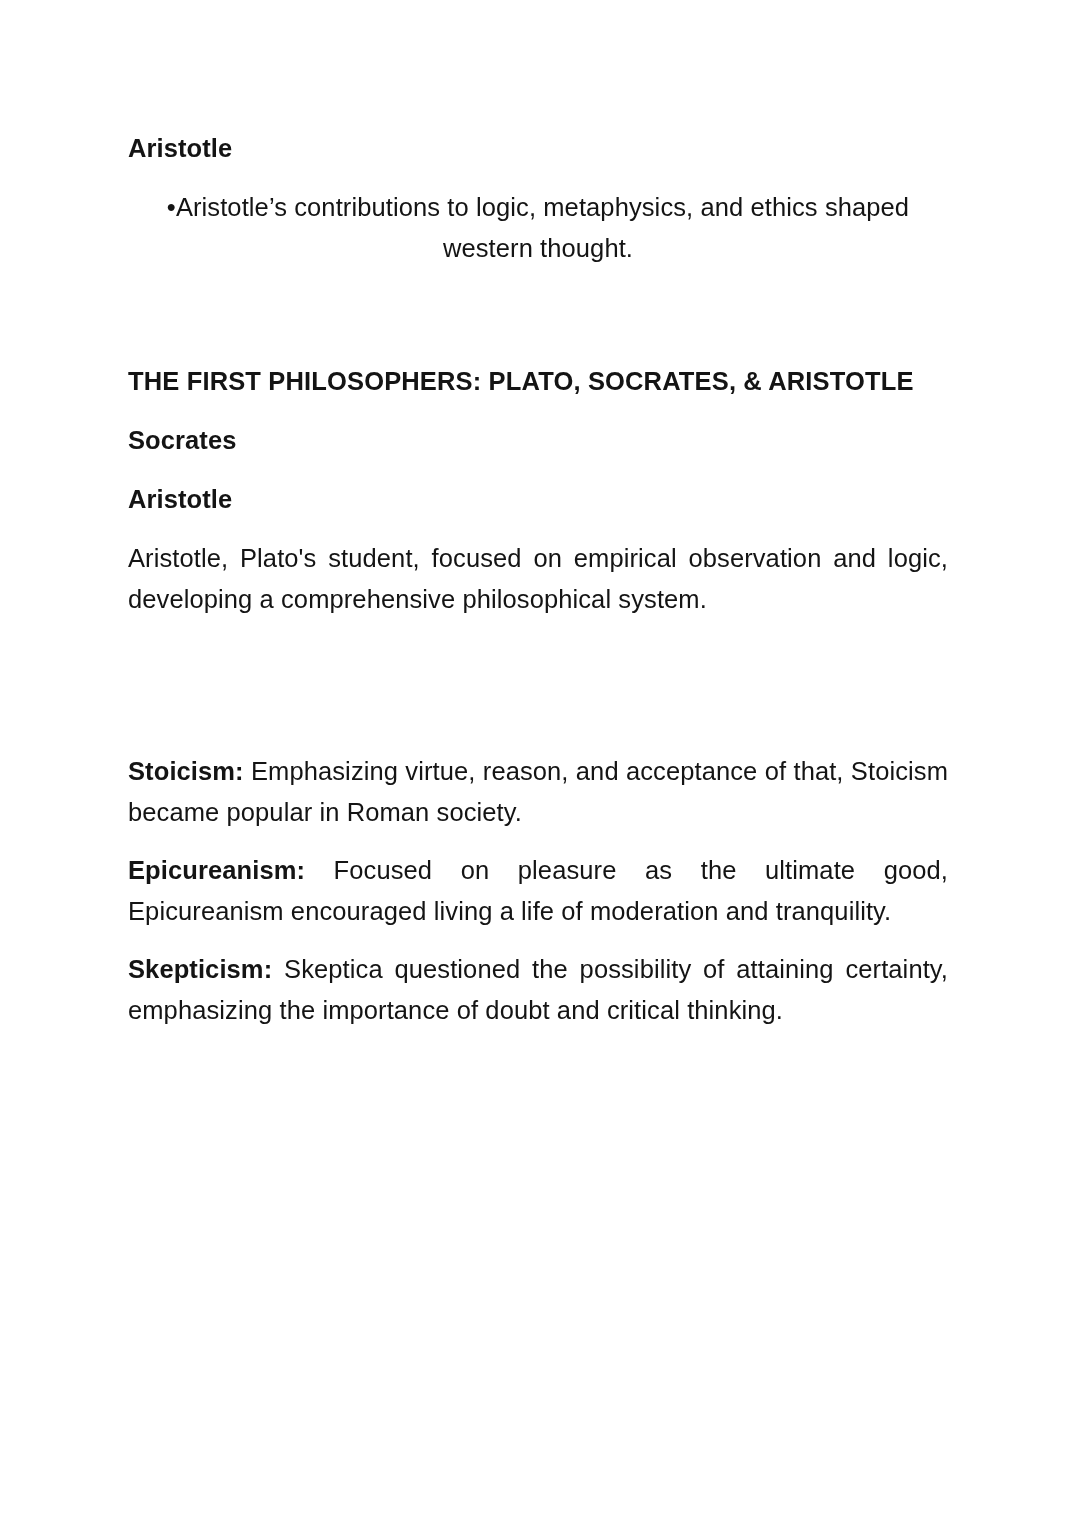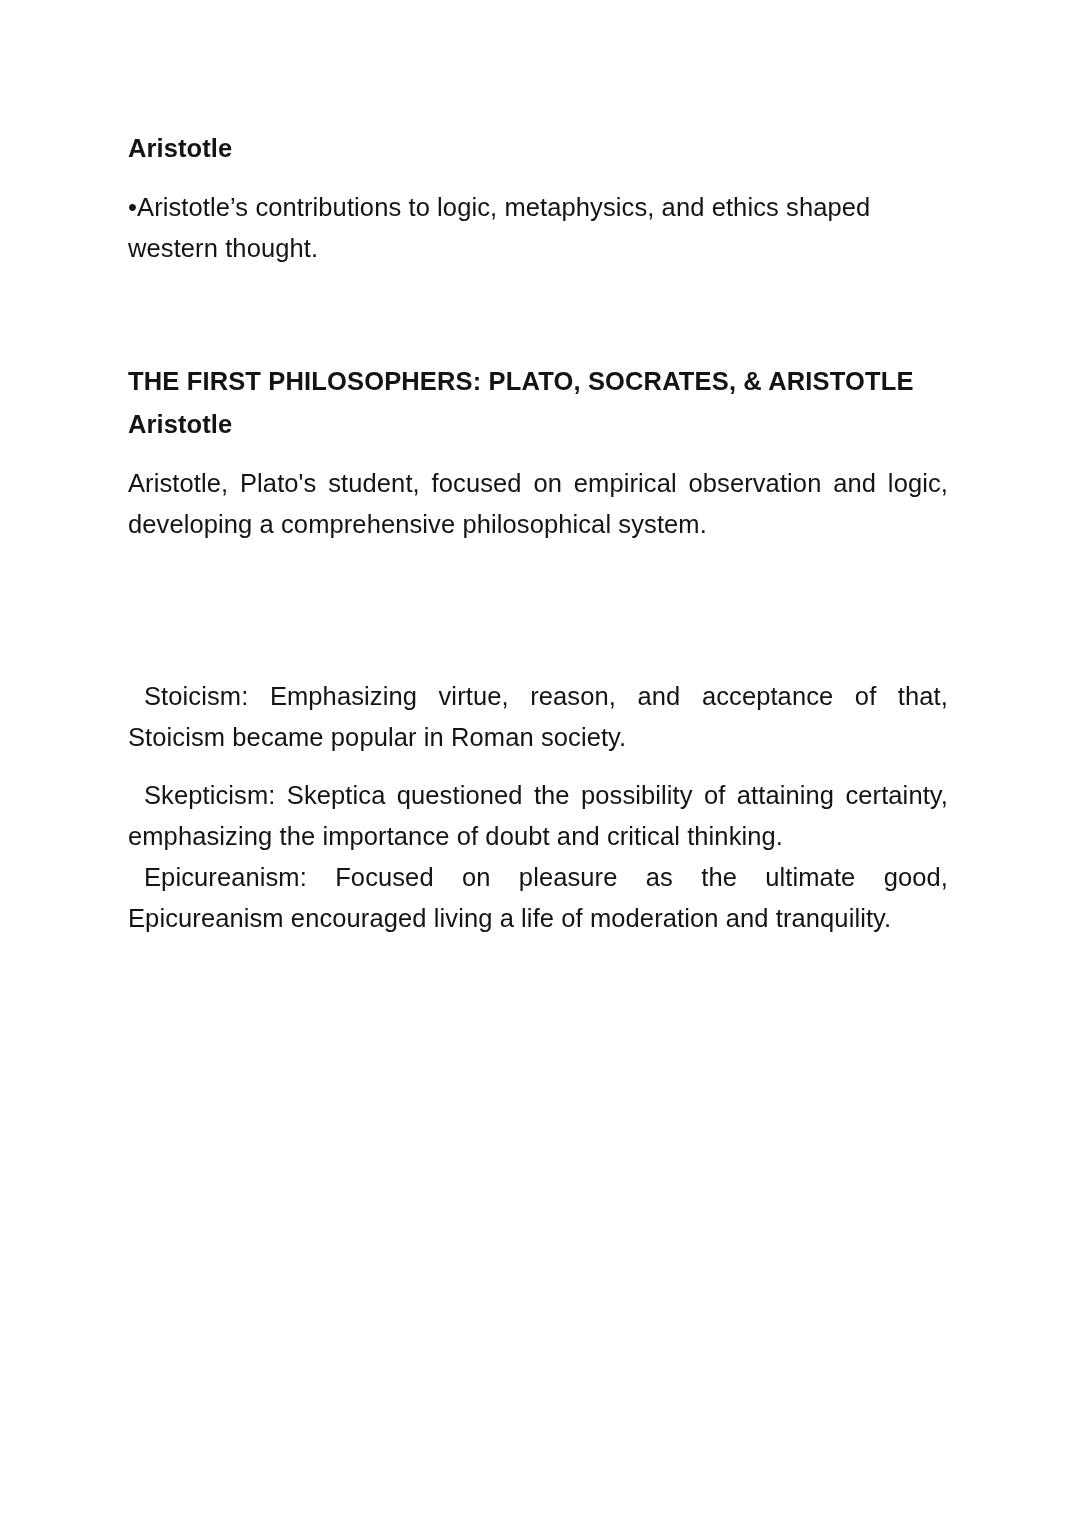--- a/index.html
+++ b/index.html
@@ -63,7 +63,7 @@
 
   
   .p-bullet {
-    text-align: left;
+    text-align: center;
   }
   .bullet-mark {
     font-size: 25.5px;

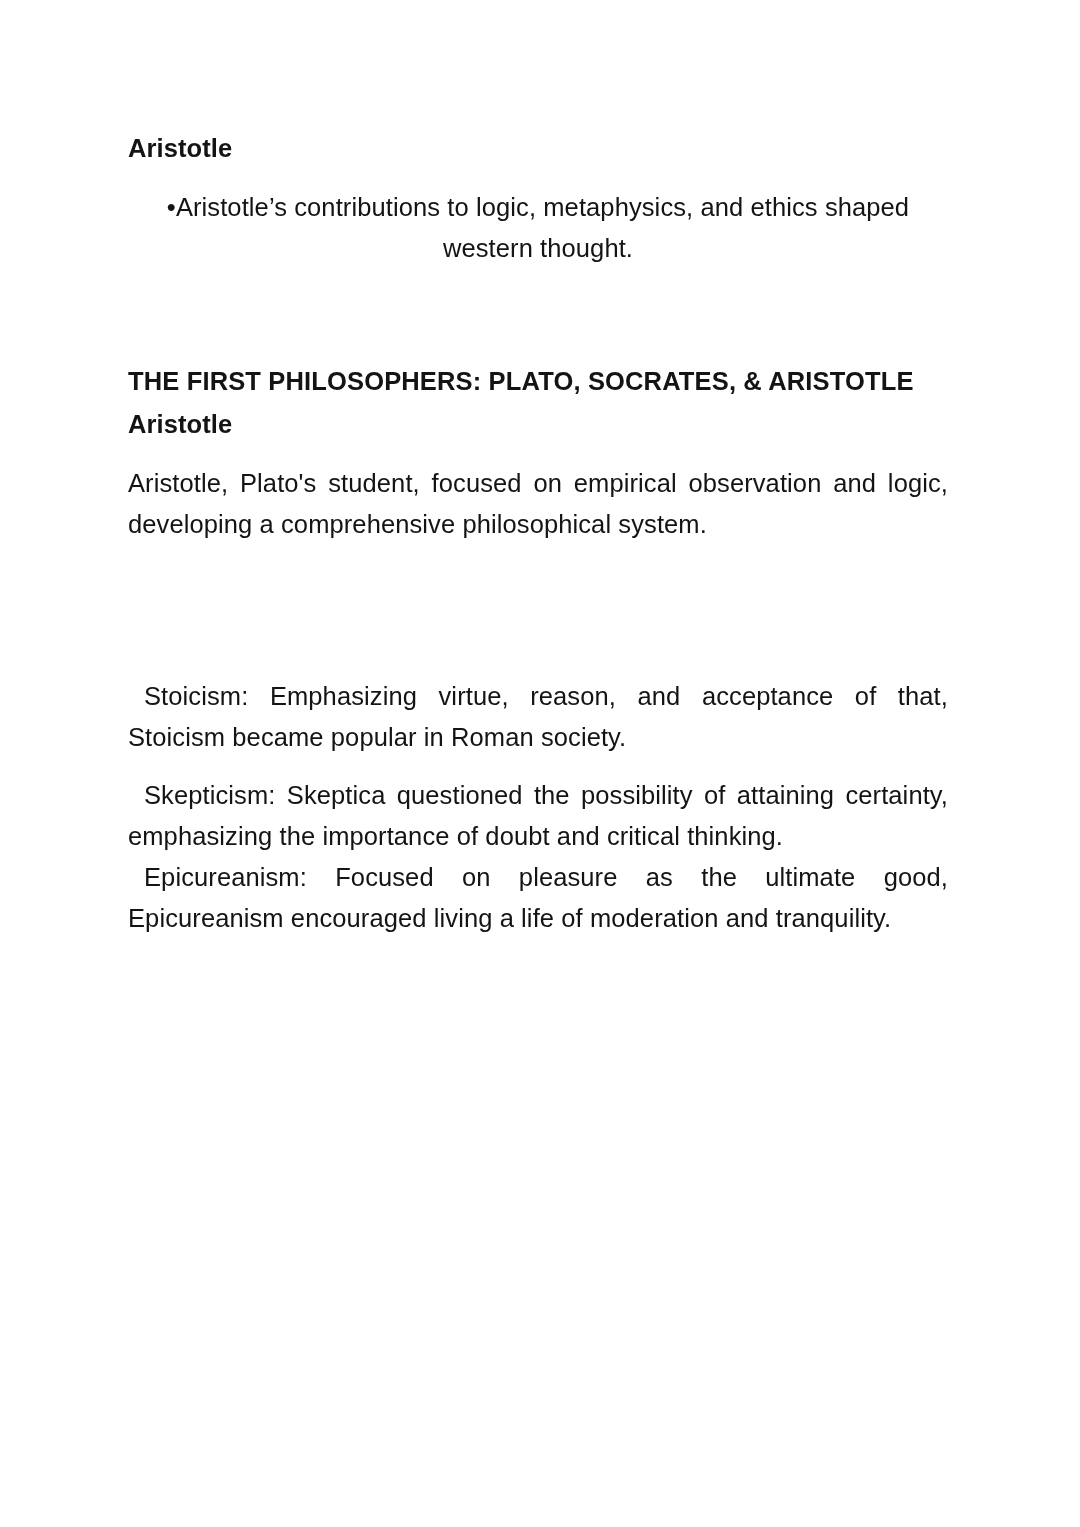--- a/index.html
+++ b/index.html
@@ -42,7 +42,7 @@
     margin-bottom: 18px;
   }
   .h-section-caps {   
-    margin-bottom: 2px;
+    margin-bottom: 18px;
     letter-spacing: 0.15px;
   }
 

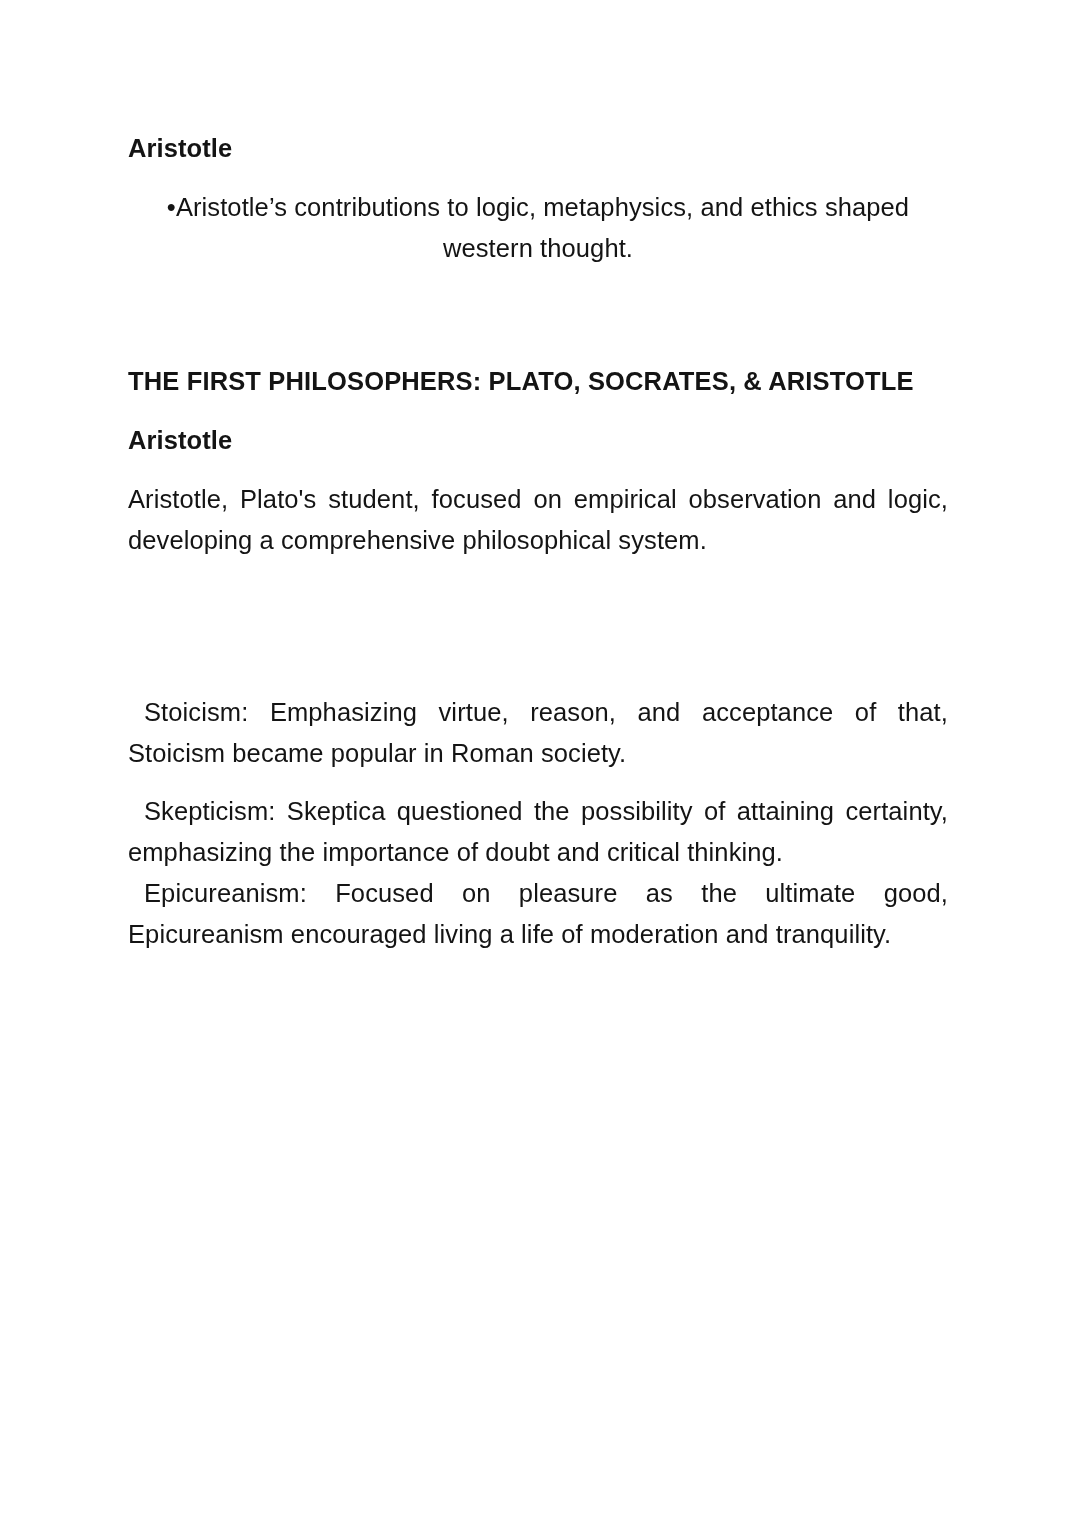--- a/index.html
+++ b/index.html
@@ -94,6 +94,7 @@
 
     <h2 class="doc-h h-section-caps">THE FIRST PHILOSOPHERS: PLATO, SOCRATES, &amp; ARISTOTLE</h2>
 
+    <h3 class="doc-h h-sub">Socrates</h3>
 
 
 

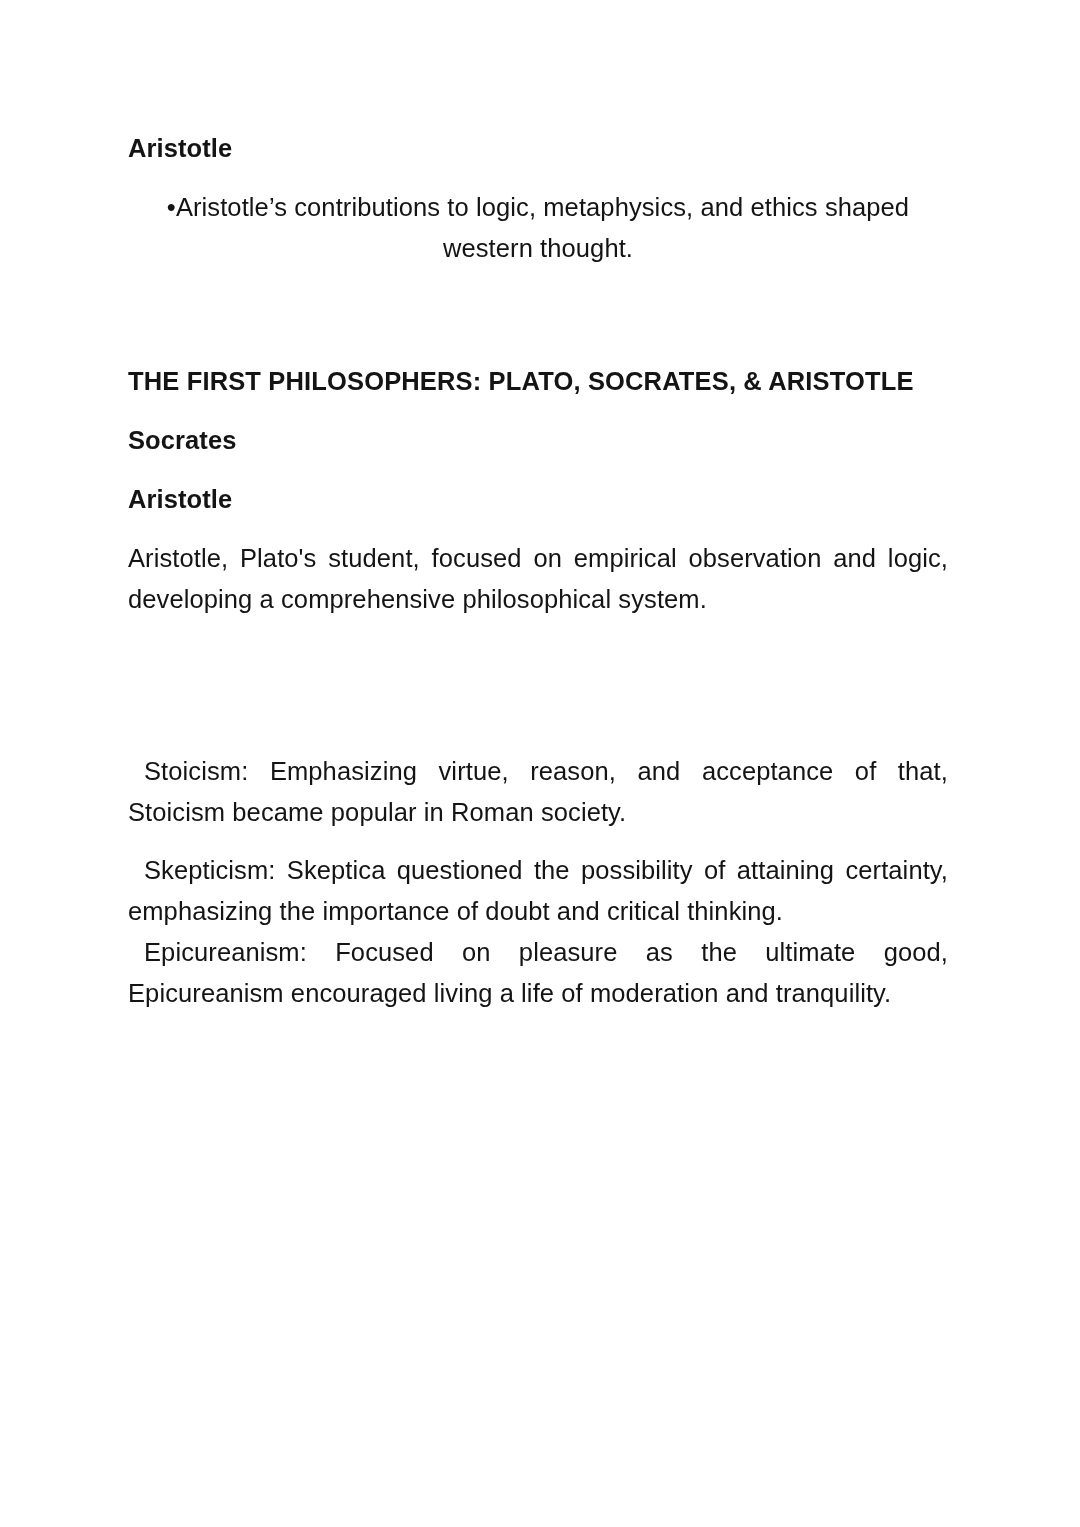--- a/index.html
+++ b/index.html
@@ -72,8 +72,7 @@
 
   
   .lead-term {
-    font-weight: normal;
-    margin-left: 16px;
+    font-weight: bold;
   }
 
   

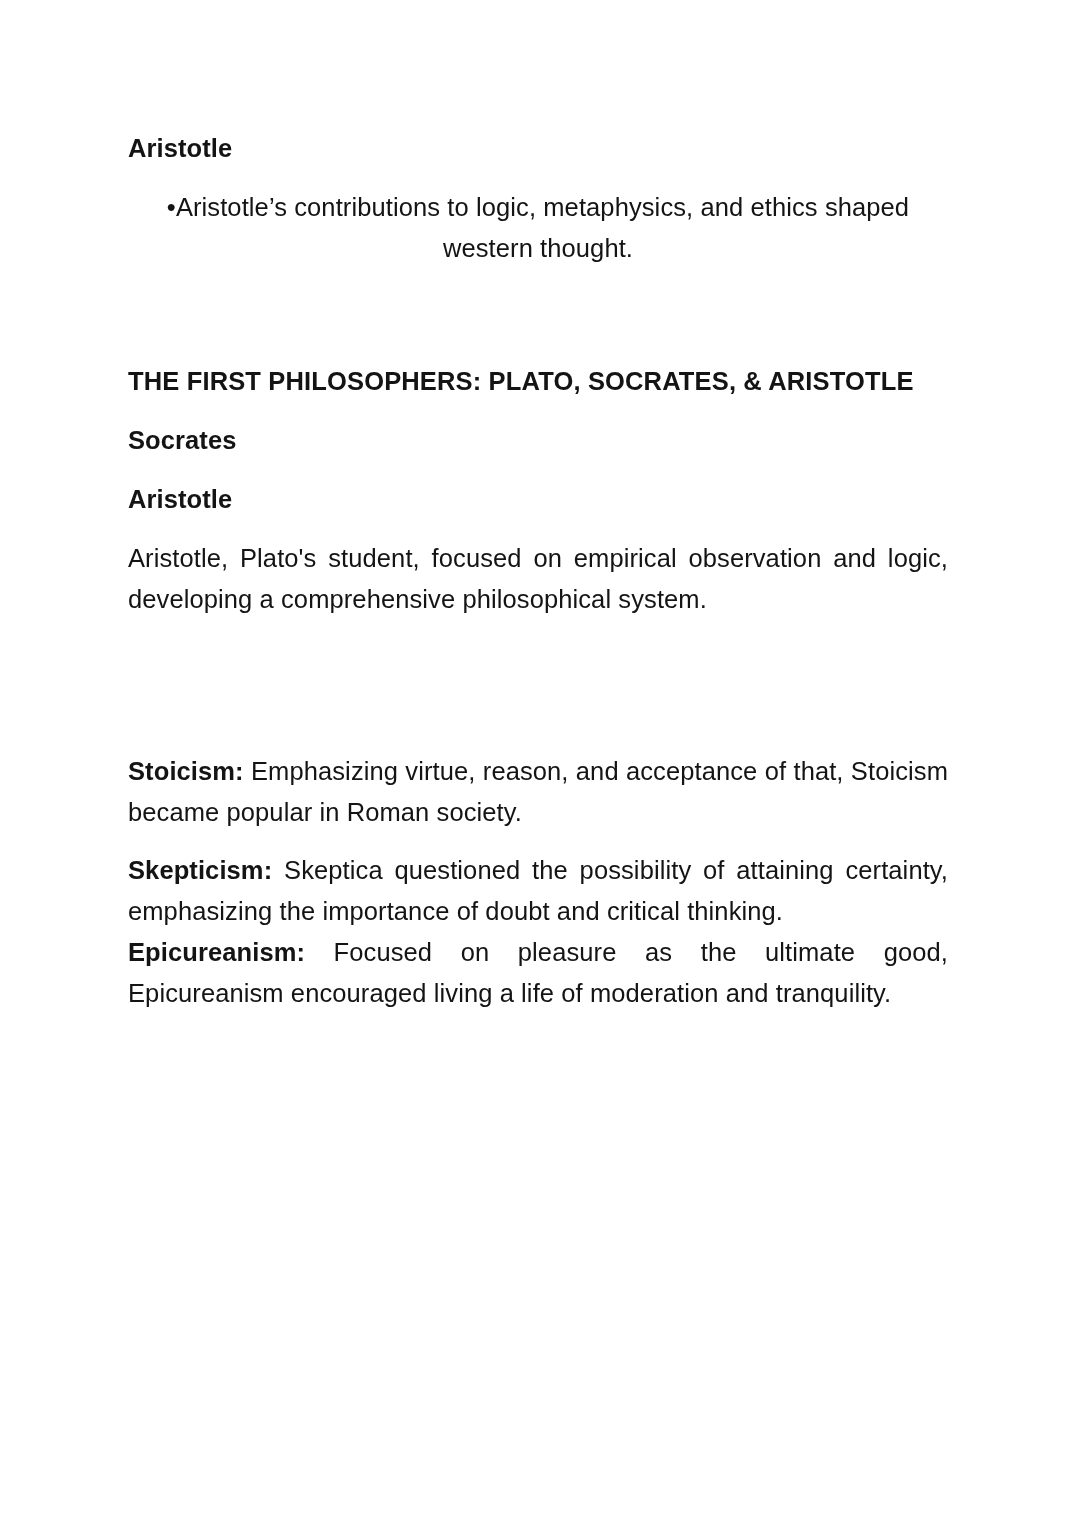--- a/index.html
+++ b/index.html
@@ -107,9 +107,9 @@
 
     <p class="doc-p p-justify p-gap"><span class="lead-term">Stoicism:</span><span> Emphasizing virtue, reason, and acceptance of that, Stoicism became popular in Roman society.</span></p>
 
+    <p class="doc-p p-justify p-gap"><span class="lead-term">Epicureanism:</span><span> Focused on pleasure as the ultimate good, Epicureanism encouraged living a life of moderation and tranquility.</span></p>
+
     <p class="doc-p p-justify"><span class="lead-term">Skepticism:</span><span> Skeptica questioned the possibility of attaining certainty, emphasizing the importance of doubt and critical thinking.</span></p>
-
-    <p class="doc-p p-justify p-gap"><span class="lead-term">Epicureanism:</span><span> Focused on pleasure as the ultimate good, Epicureanism encouraged living a life of moderation and tranquility.</span></p>
 
   </div>
 </div>

